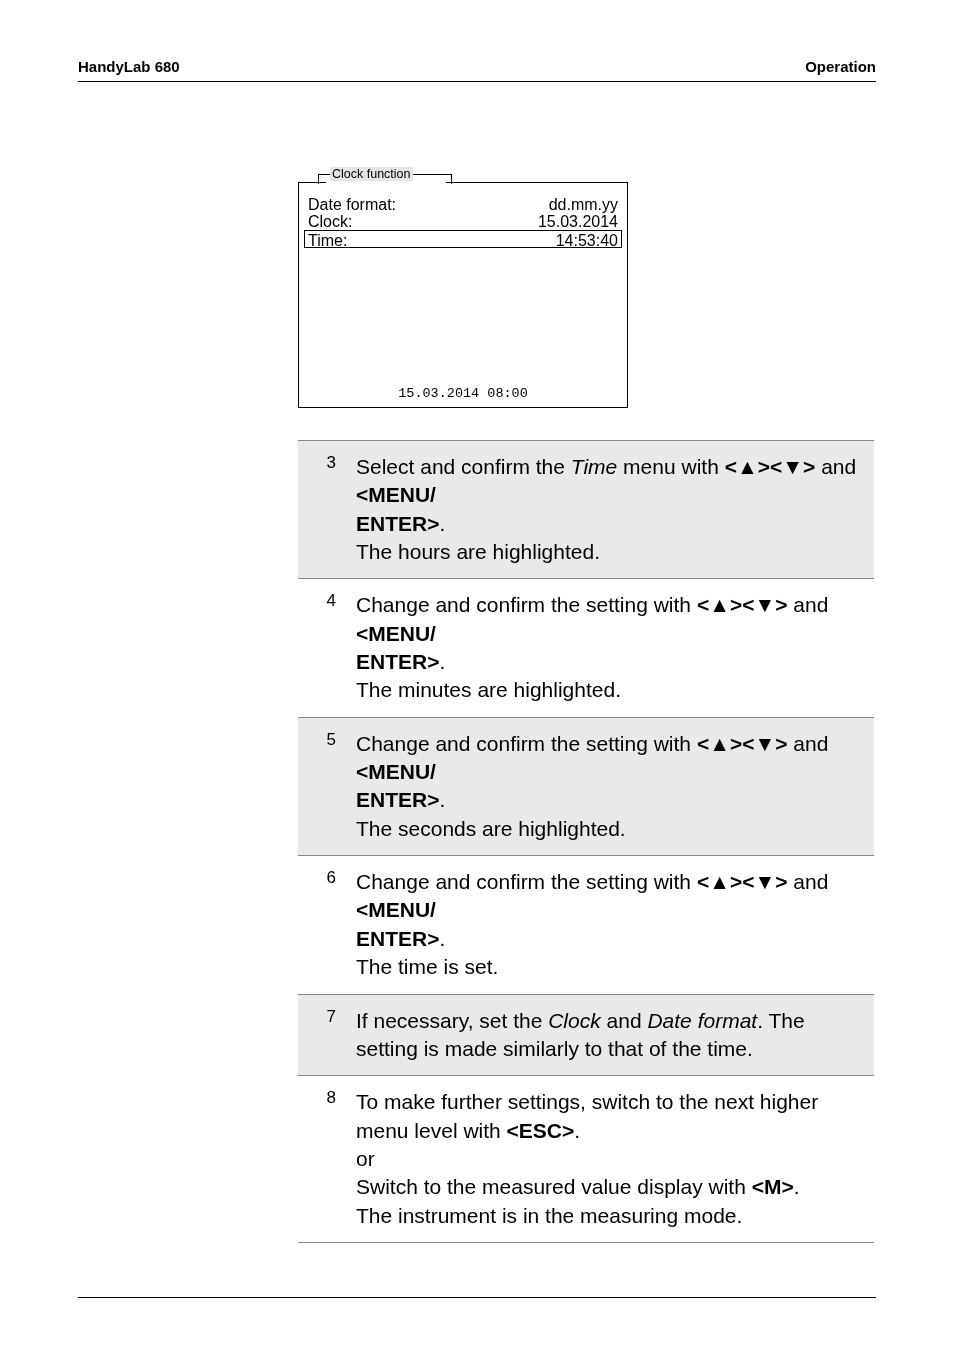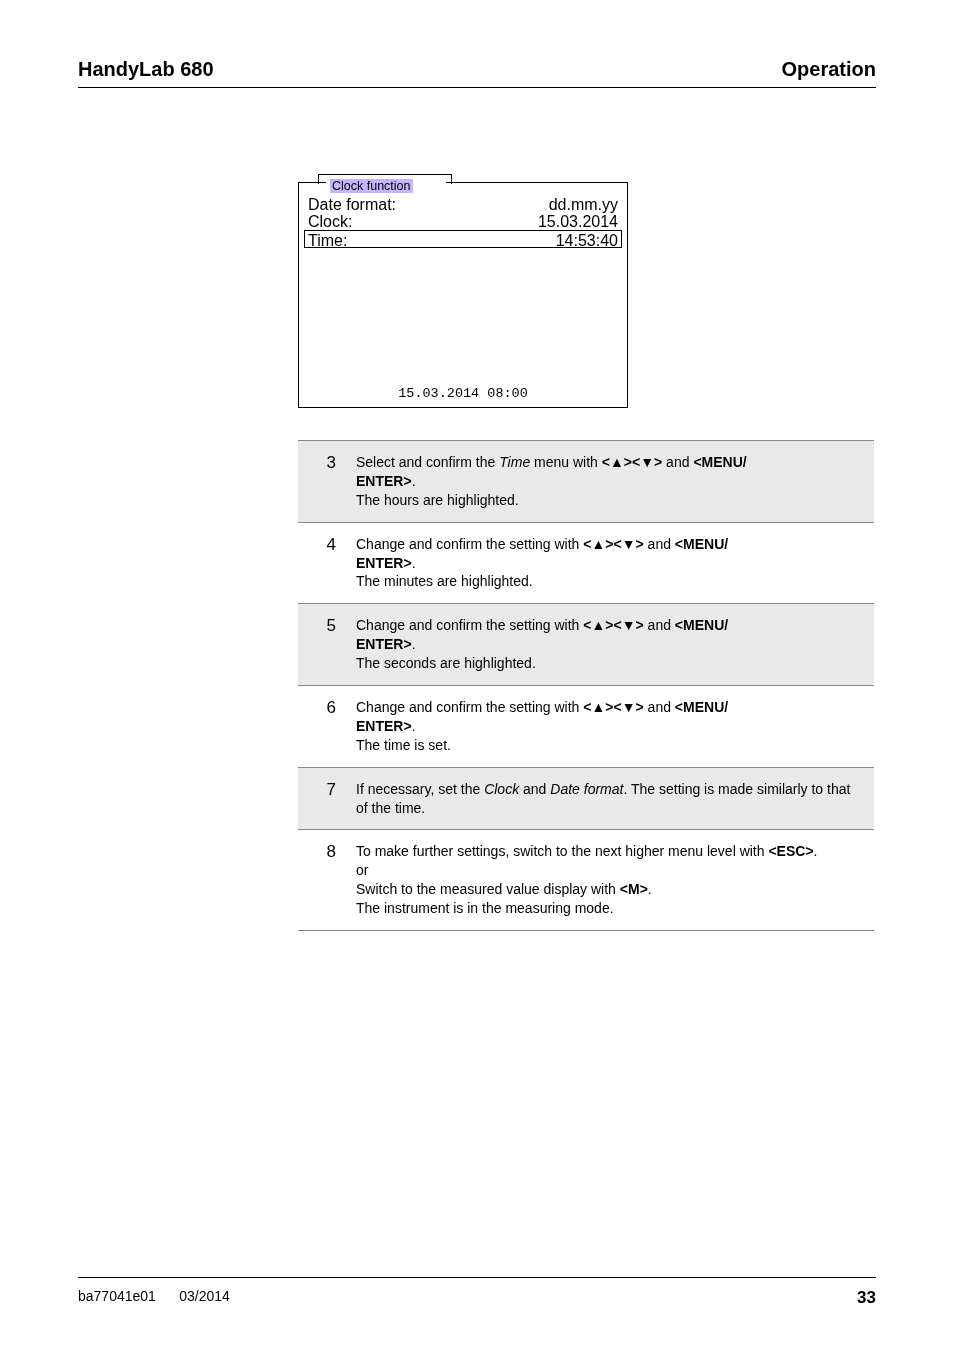--- a/index.html
+++ b/index.html
@@ -8,7 +8,7 @@
 
   .header { position: absolute; top: 58px; left: 0; right: 0; }
   .header-inner { display: flex; justify-content: space-between; padding: 0 78px 6px 78px; }
-  .header-left, .header-right { font-size: 20px; font-weight: bold; }
+  .header-left, .header-right { font-size: 15px; font-weight: bold; }
   .header-rule { border: none; border-top: 1.5px solid #000; margin: 0 78px; }
 
   .diagram { position: absolute; top: 168px; left: 298px; width: 330px; height: 245px; }

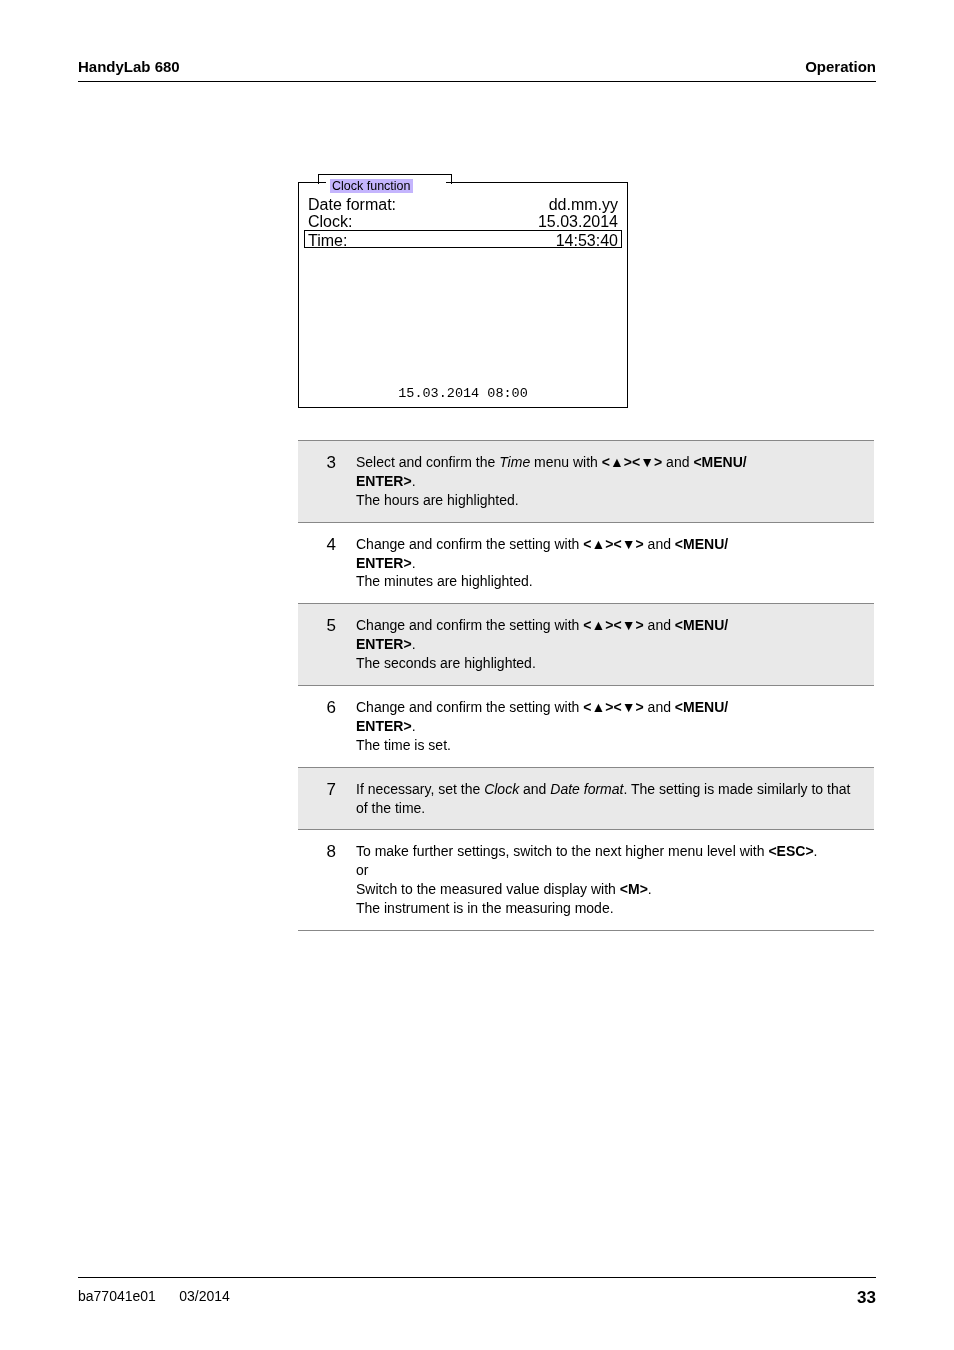--- a/index.html
+++ b/index.html
@@ -17,7 +17,7 @@
   .diagram .tab-line { position: absolute; left: 20px; top: 6px; width: 134px; height: 14px; border-top: 1.2px solid #000; }
   .diagram .tab-line::before { content: ""; position: absolute; left: 0; top: 0; height: 9px; border-left: 1.2px solid #000; }
   .diagram .tab-line::after { content: ""; position: absolute; right: 0; top: 0; height: 9px; border-right: 1.2px solid #000; }
-  .diagram .tab-label { position: absolute; left: 32px; top: -1px; font-size: 12.5px; background: #c4b5fd; padding: 0 2px; margin-top: 12px; }
+  .diagram .tab-label { position: absolute; left: 32px; top: -1px; font-size: 12.5px; background: #e5e5e5; padding: 0 2px; }
 
   .diagram .row { position: absolute; left: 10px; right: 10px; display: flex; justify-content: space-between; font-size: 16px; }
   .diagram .row1 { top: 28px; }

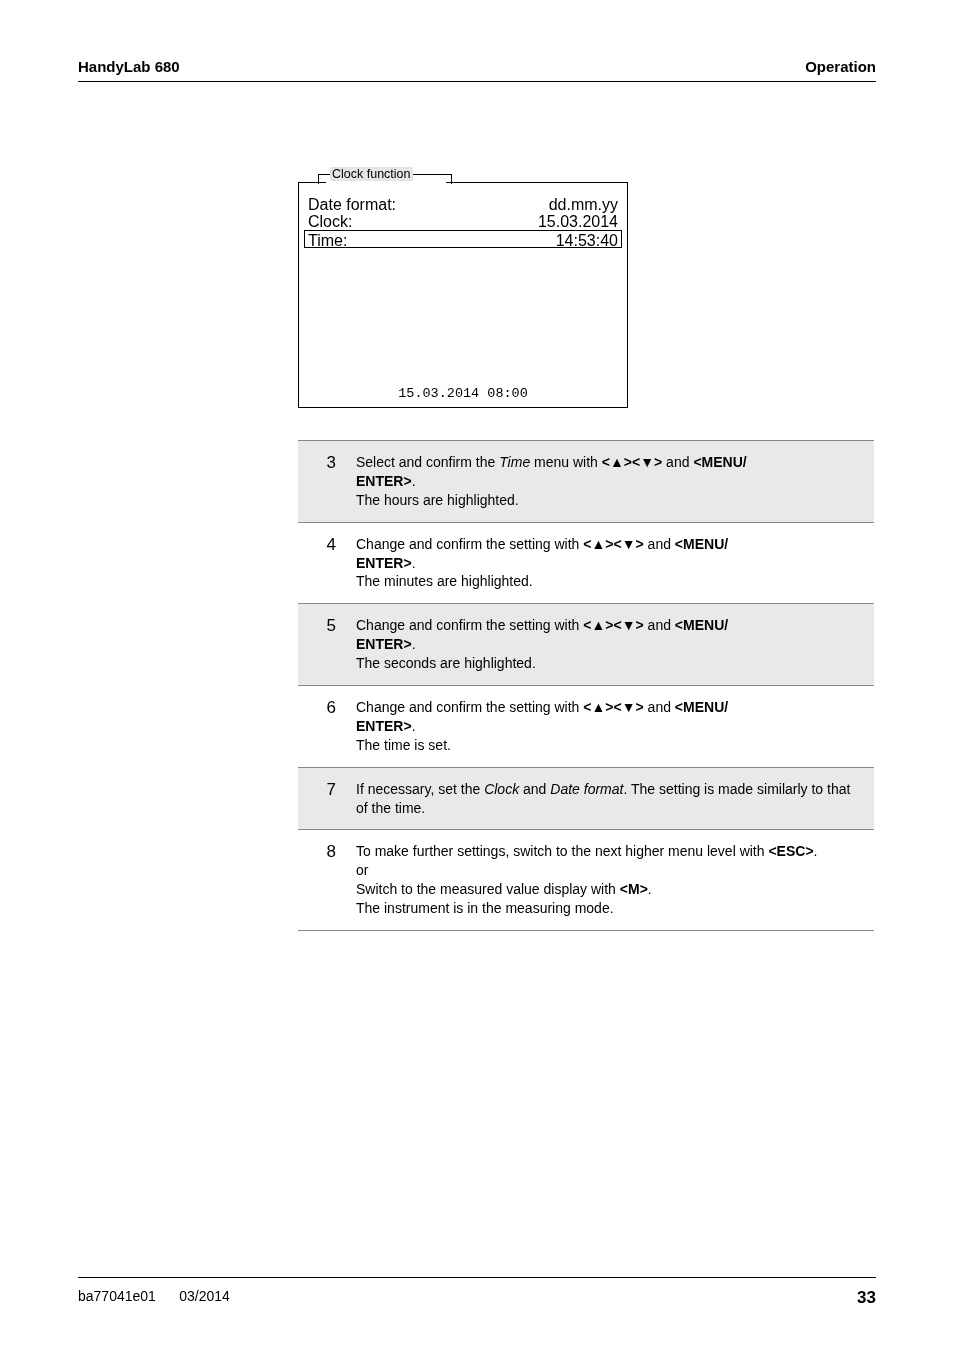--- a/index.html
+++ b/index.html
@@ -30,7 +30,7 @@
   .step-row { display: flex; border-bottom: 1px solid #888; }
   .step-row.shaded { background: #e9e9e9; }
   .step-num { width: 46px; padding: 12px 8px 12px 0; text-align: right; font-size: 17px; }
-  .step-body { flex: 1; padding: 12px 10px 12px 12px; font-size: 14px; line-height: 1.35; }
+  .step-body { flex: 1; padding: 12px 10px 12px 12px; font-size: 21px; line-height: 1.35; }
   .step-body b { font-weight: bold; }
   .step-body i { font-style: italic; }
   .tri { font-family: "Arial Unicode MS", Arial, sans-serif; }

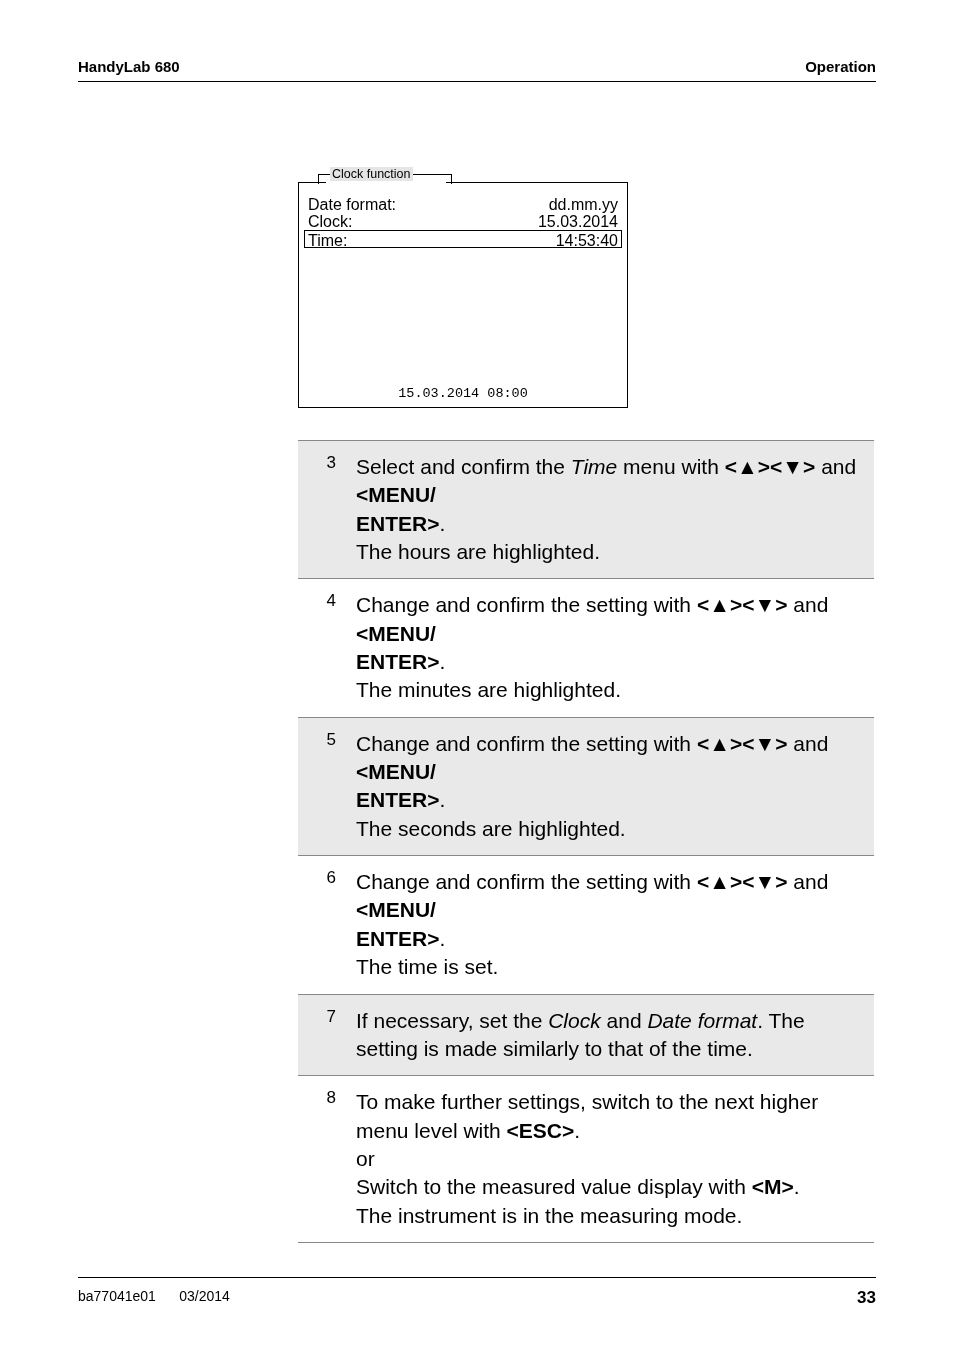--- a/index.html
+++ b/index.html
@@ -103,14 +103,6 @@
 
 <div class="footer">
   <hr class="footer-rule">
-  <div class="footer-inner">
-    <div>
-      <span>ba77041e01</span>
-      &nbsp;&nbsp;&nbsp;&nbsp;
-      <span>03/2014</span>
-    </div>
-    <div class="footer-right">33</div>
-  </div>
 </div>
 
 </body></html>

